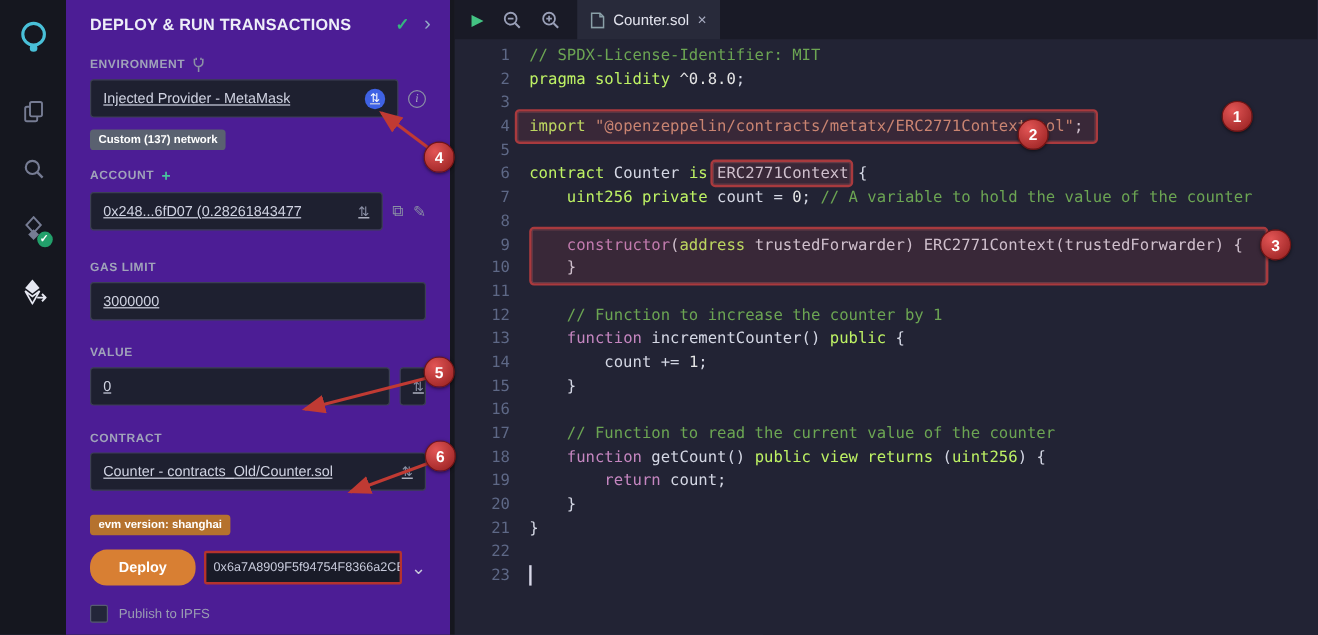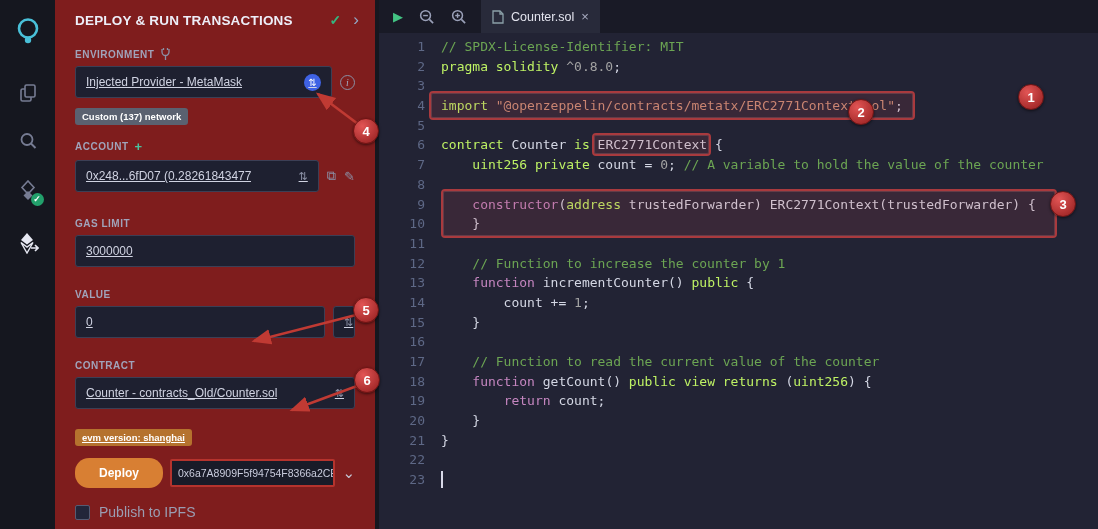--- a/index.html
+++ b/index.html
@@ -15,7 +15,7 @@
   .badge-check { position:absolute; right:4px; bottom:6px; width:13px; height:13px; border-radius:50%; background:#22a06b; color:#fff; font-size:9px; line-height:13px; text-align:center; font-weight:bold; }
 
   
-  .panel { width:320px; background:#7f1d1d; flex-shrink:0; color:#d0d3e2; }
+  .panel { width:320px; background:#4c1d95; flex-shrink:0; color:#d0d3e2; }
   .panel-header { height:40px; display:flex; align-items:center; padding:0 16px 0 20px; }
   .panel-title { font-size:13.5px; font-weight:bold; color:#edeef8; letter-spacing:.2px; flex:1; }
   .hdr-check { color:#35b57f; font-size:14px; font-weight:bold; margin-right:12px; }

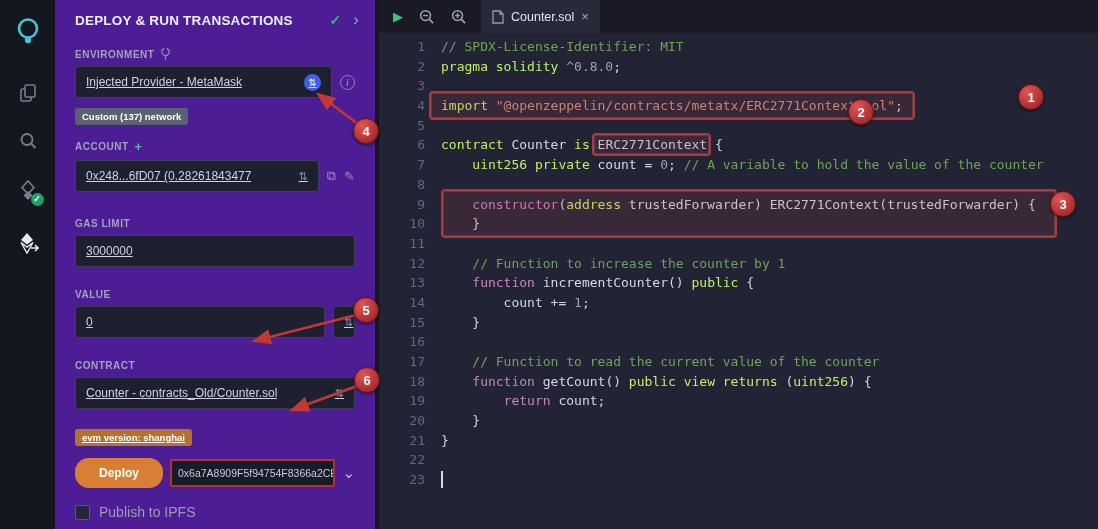--- a/index.html
+++ b/index.html
@@ -74,7 +74,7 @@
   .tok-k { color:#bef264; }
   .tok-m { color:#c586c0; }
   .tok-s { color:#ce9178; }
-  .tok-n { color:#a3a3a3; }
+  .tok-n { color:#e5e5e5; }
   .tok-p { color:#d4d7e4; }
 
   

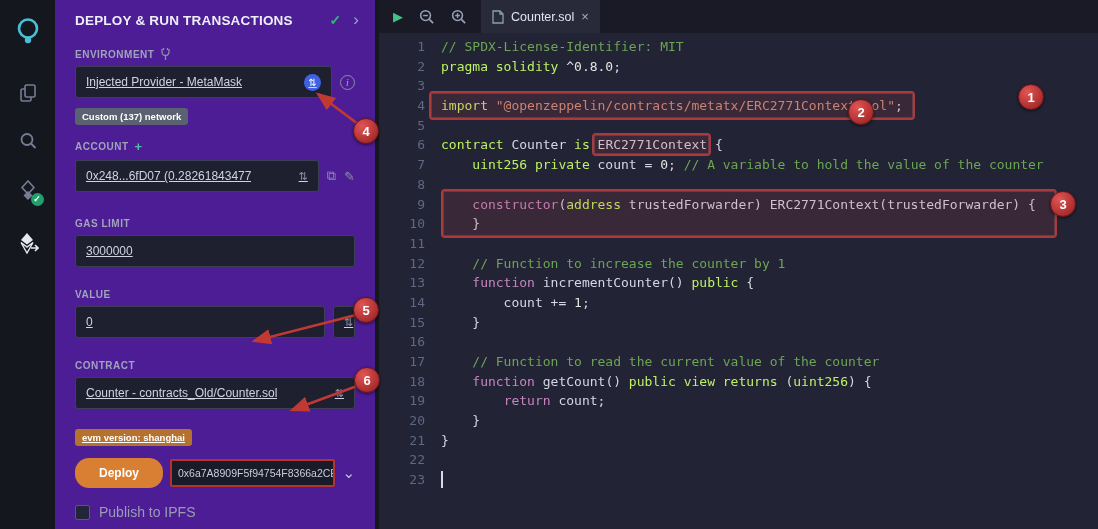--- a/index.html
+++ b/index.html
@@ -43,7 +43,7 @@
   .gas-inp { width:148px; }
   .val-inp { width:148px; }
   .evm-badge { display:inline-block; background:#b5722e; color:#fff; font-size:9.5px; font-weight:bold;
-               border-radius:3px; padding:3px 7px; margin:-10px 0 12px;text-decoration:underline; }
+               border-radius:3px; padding:3px 7px; margin:-10px 0 12px; }
   .deploy-row { display:flex; align-items:center; gap:7px; margin-bottom:16px; }
   .deploy-btn { width:88px; height:30px; background:#d87f33; border:none; border-radius:14px; color:#fff;
                 font-size:12px; font-weight:bold; cursor:pointer; }

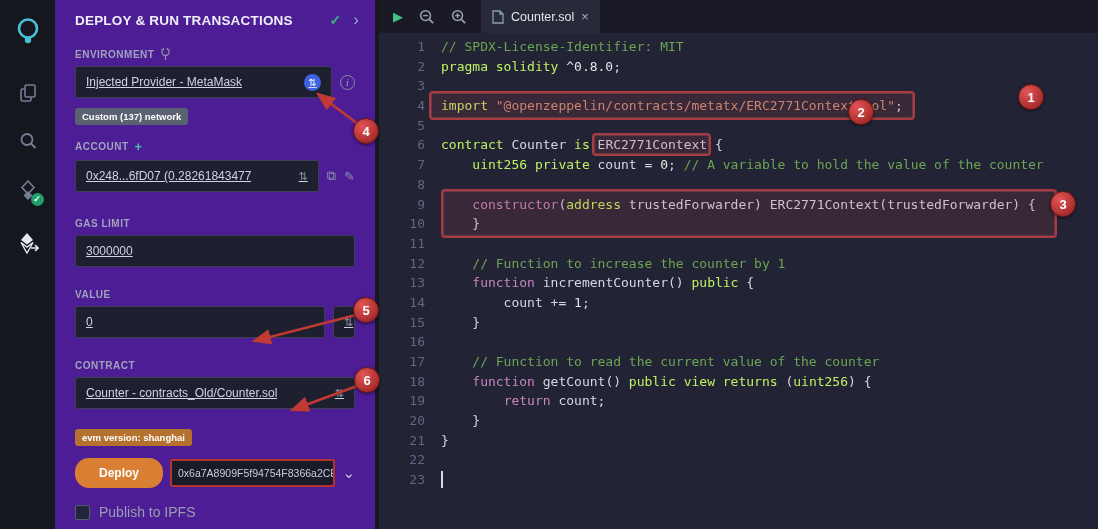--- a/index.html
+++ b/index.html
@@ -52,7 +52,7 @@
   .chev-down { color:#c6c9d8; font-size:15px; cursor:pointer; }
   .pub-row { display:flex; align-items:center; gap:9px; margin-bottom:20px; }
   .checkbox { width:15px; height:15px; background:#23263a; border:1px solid #565b72; border-radius:2px; cursor:pointer; }
-  .pub-lbl { font-size:14px; color:#9a9db2; }
+  .pub-lbl { font-size:11px; color:#9a9db2; }
 
   
   .splitter { width:4px; background:#16171f; flex-shrink:0; cursor:col-resize; }

